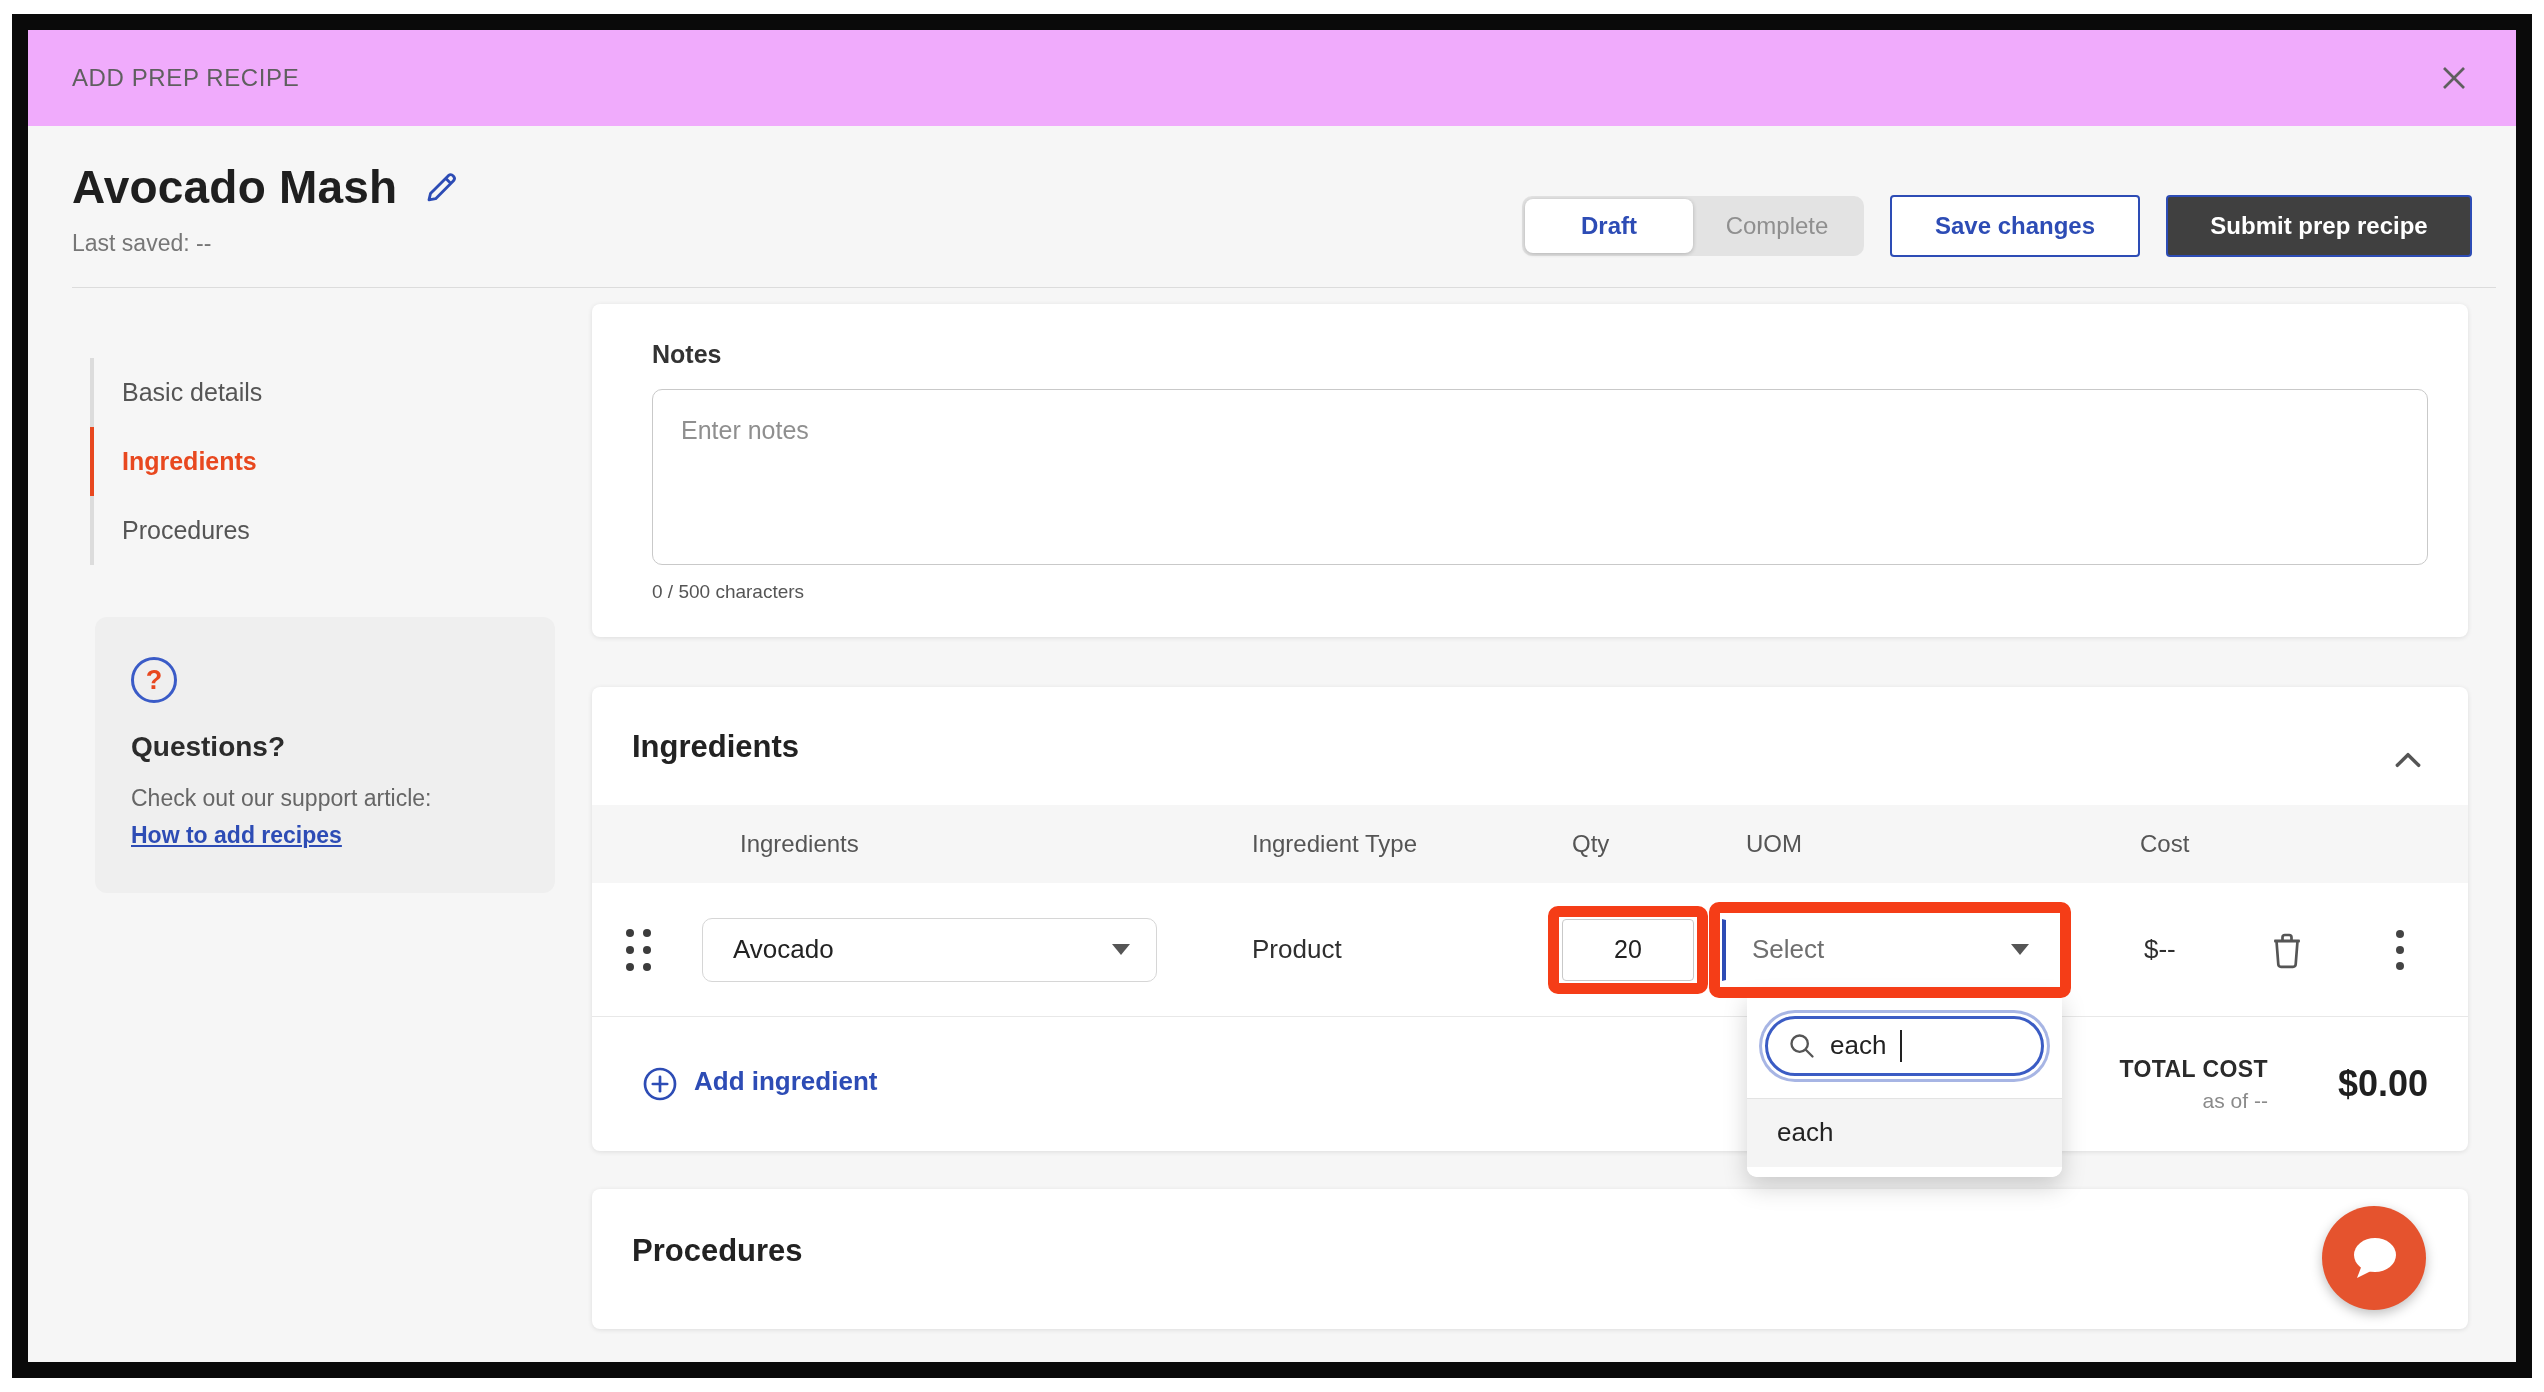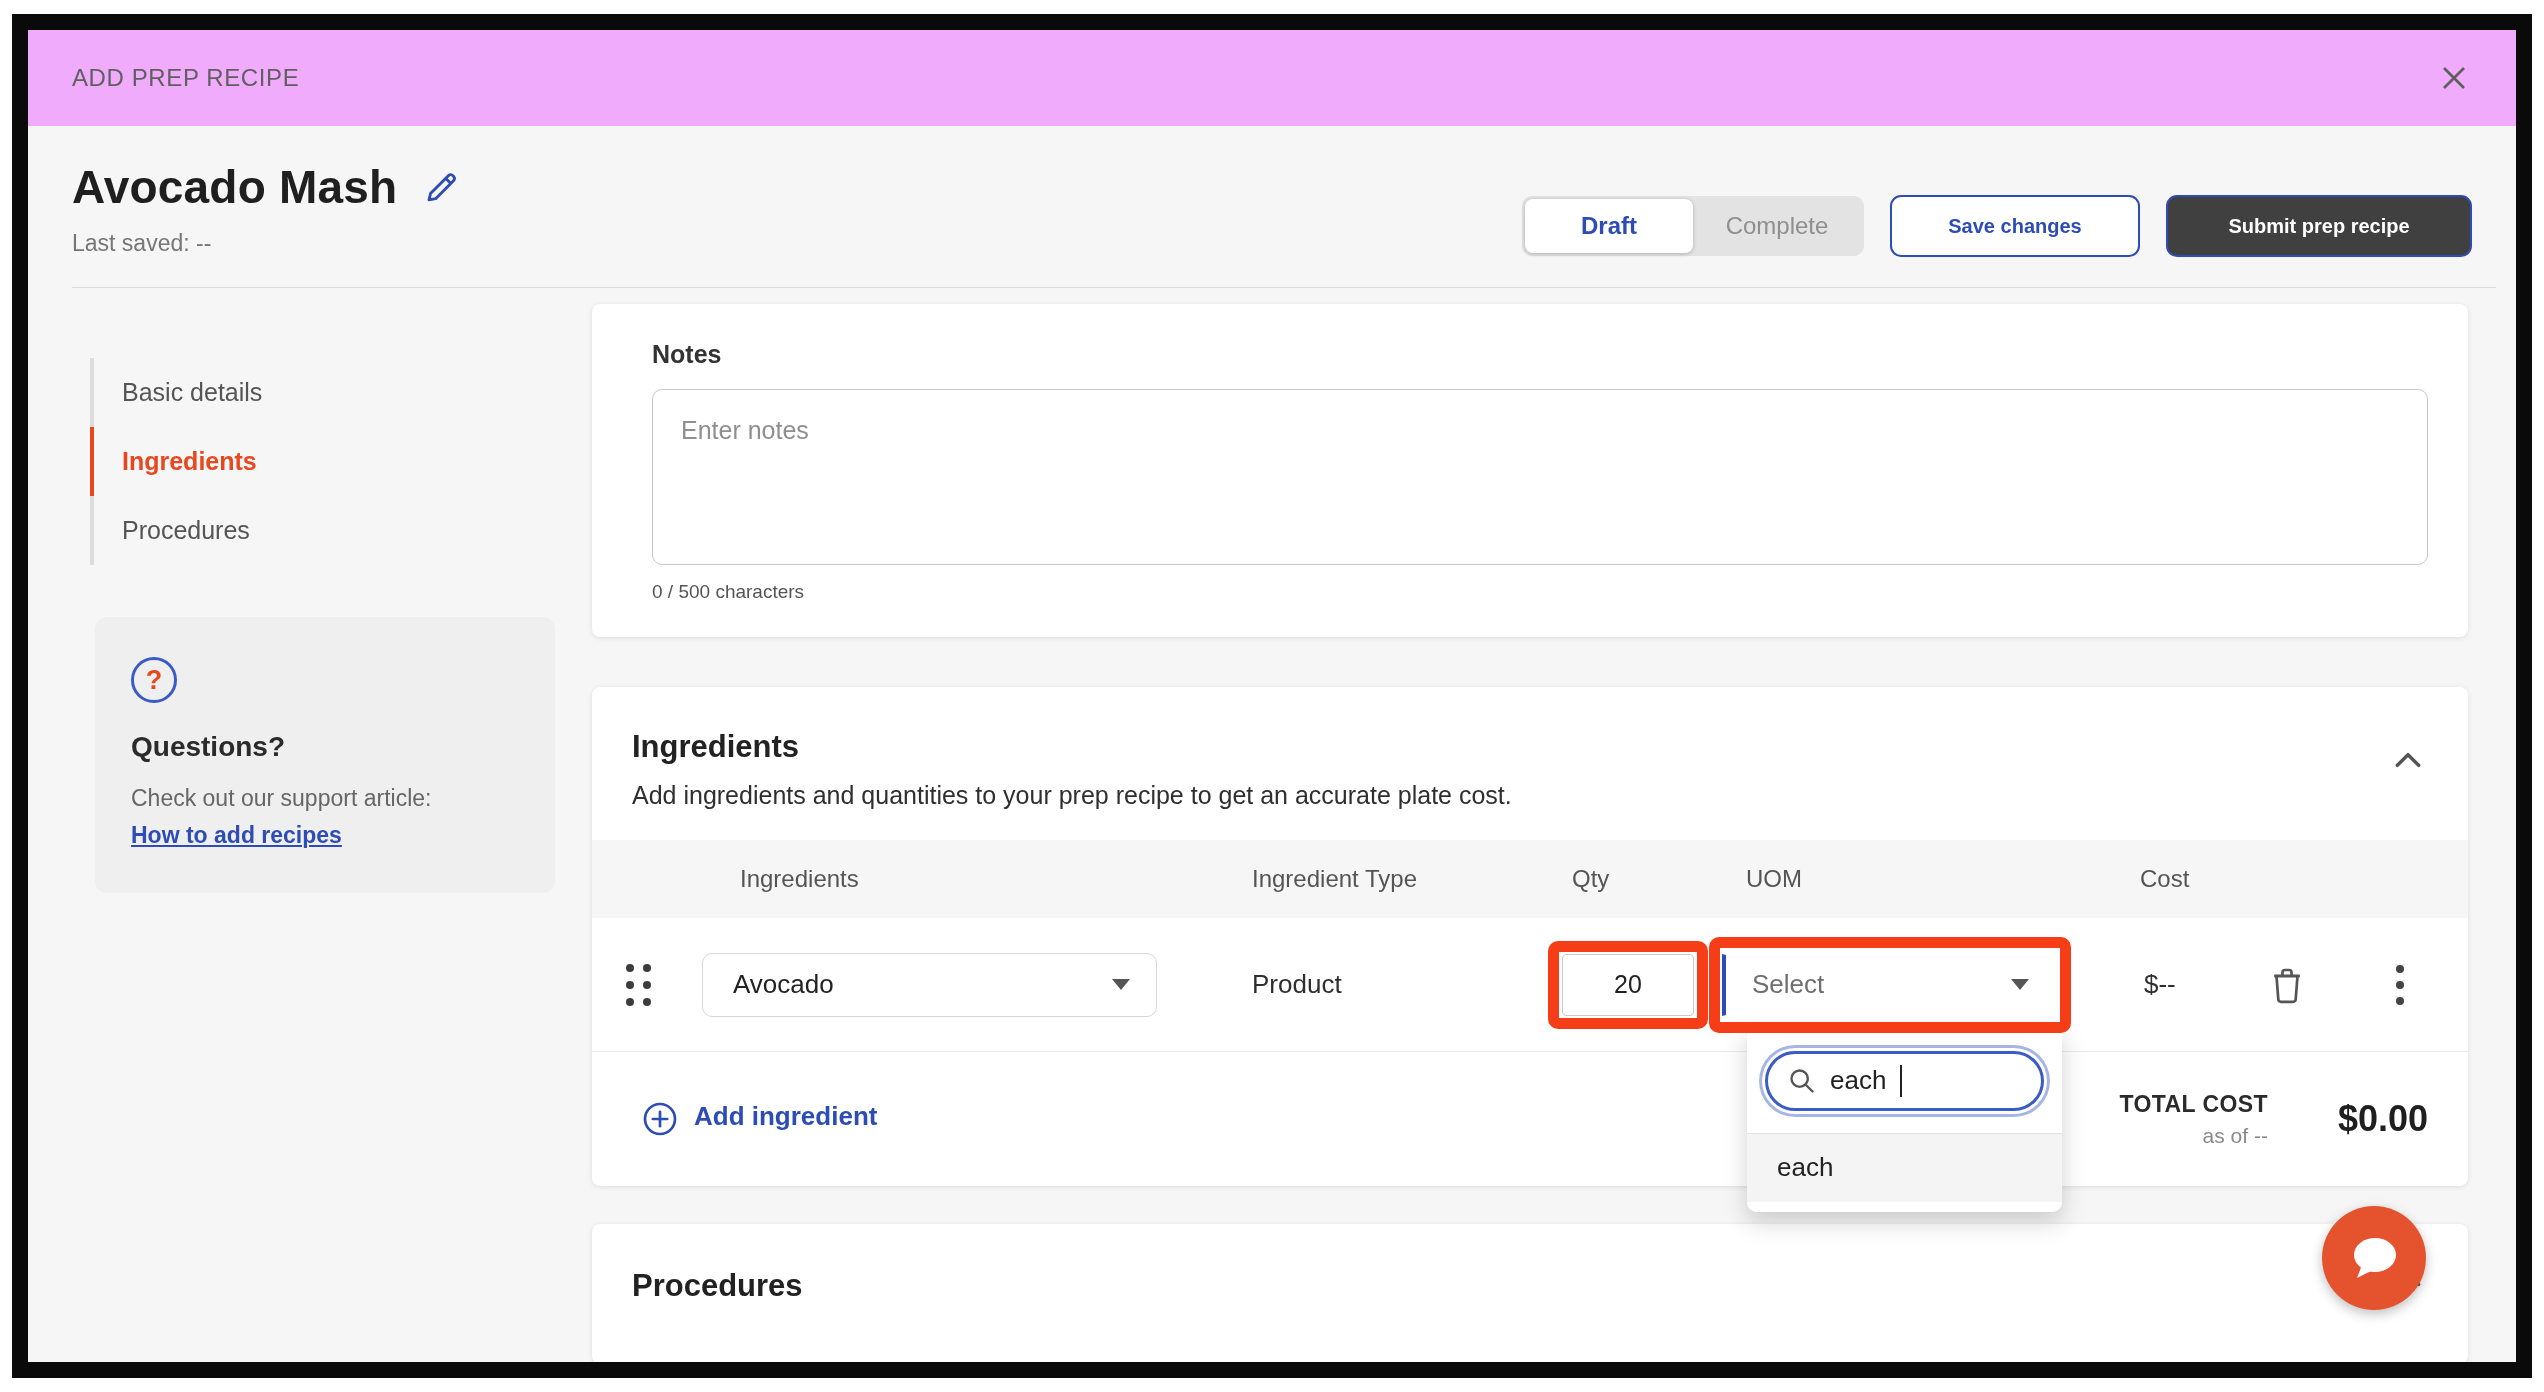--- a/index.html
+++ b/index.html
@@ -32,7 +32,7 @@
                        box-shadow:0 1px 4px rgba(0,0,0,.22); }
   .toggle-seg.inactive { color:#8f8f8f; }
   .btn { height:62px; display:flex; align-items:center; justify-content:center;
-         border-radius:11px; font-size:20px; font-weight:700; cursor:pointer; }
+         border-radius:4px; font-size:24px; font-weight:700; cursor:pointer; }
   .btn-outline { width:250px; background:#ffffff; border:2px solid #2d4cb5; color:#2d4cb5; }
   .btn-primary { width:306px; background:#404040; border:2px solid #2d4cb5; color:#ffffff; }
 

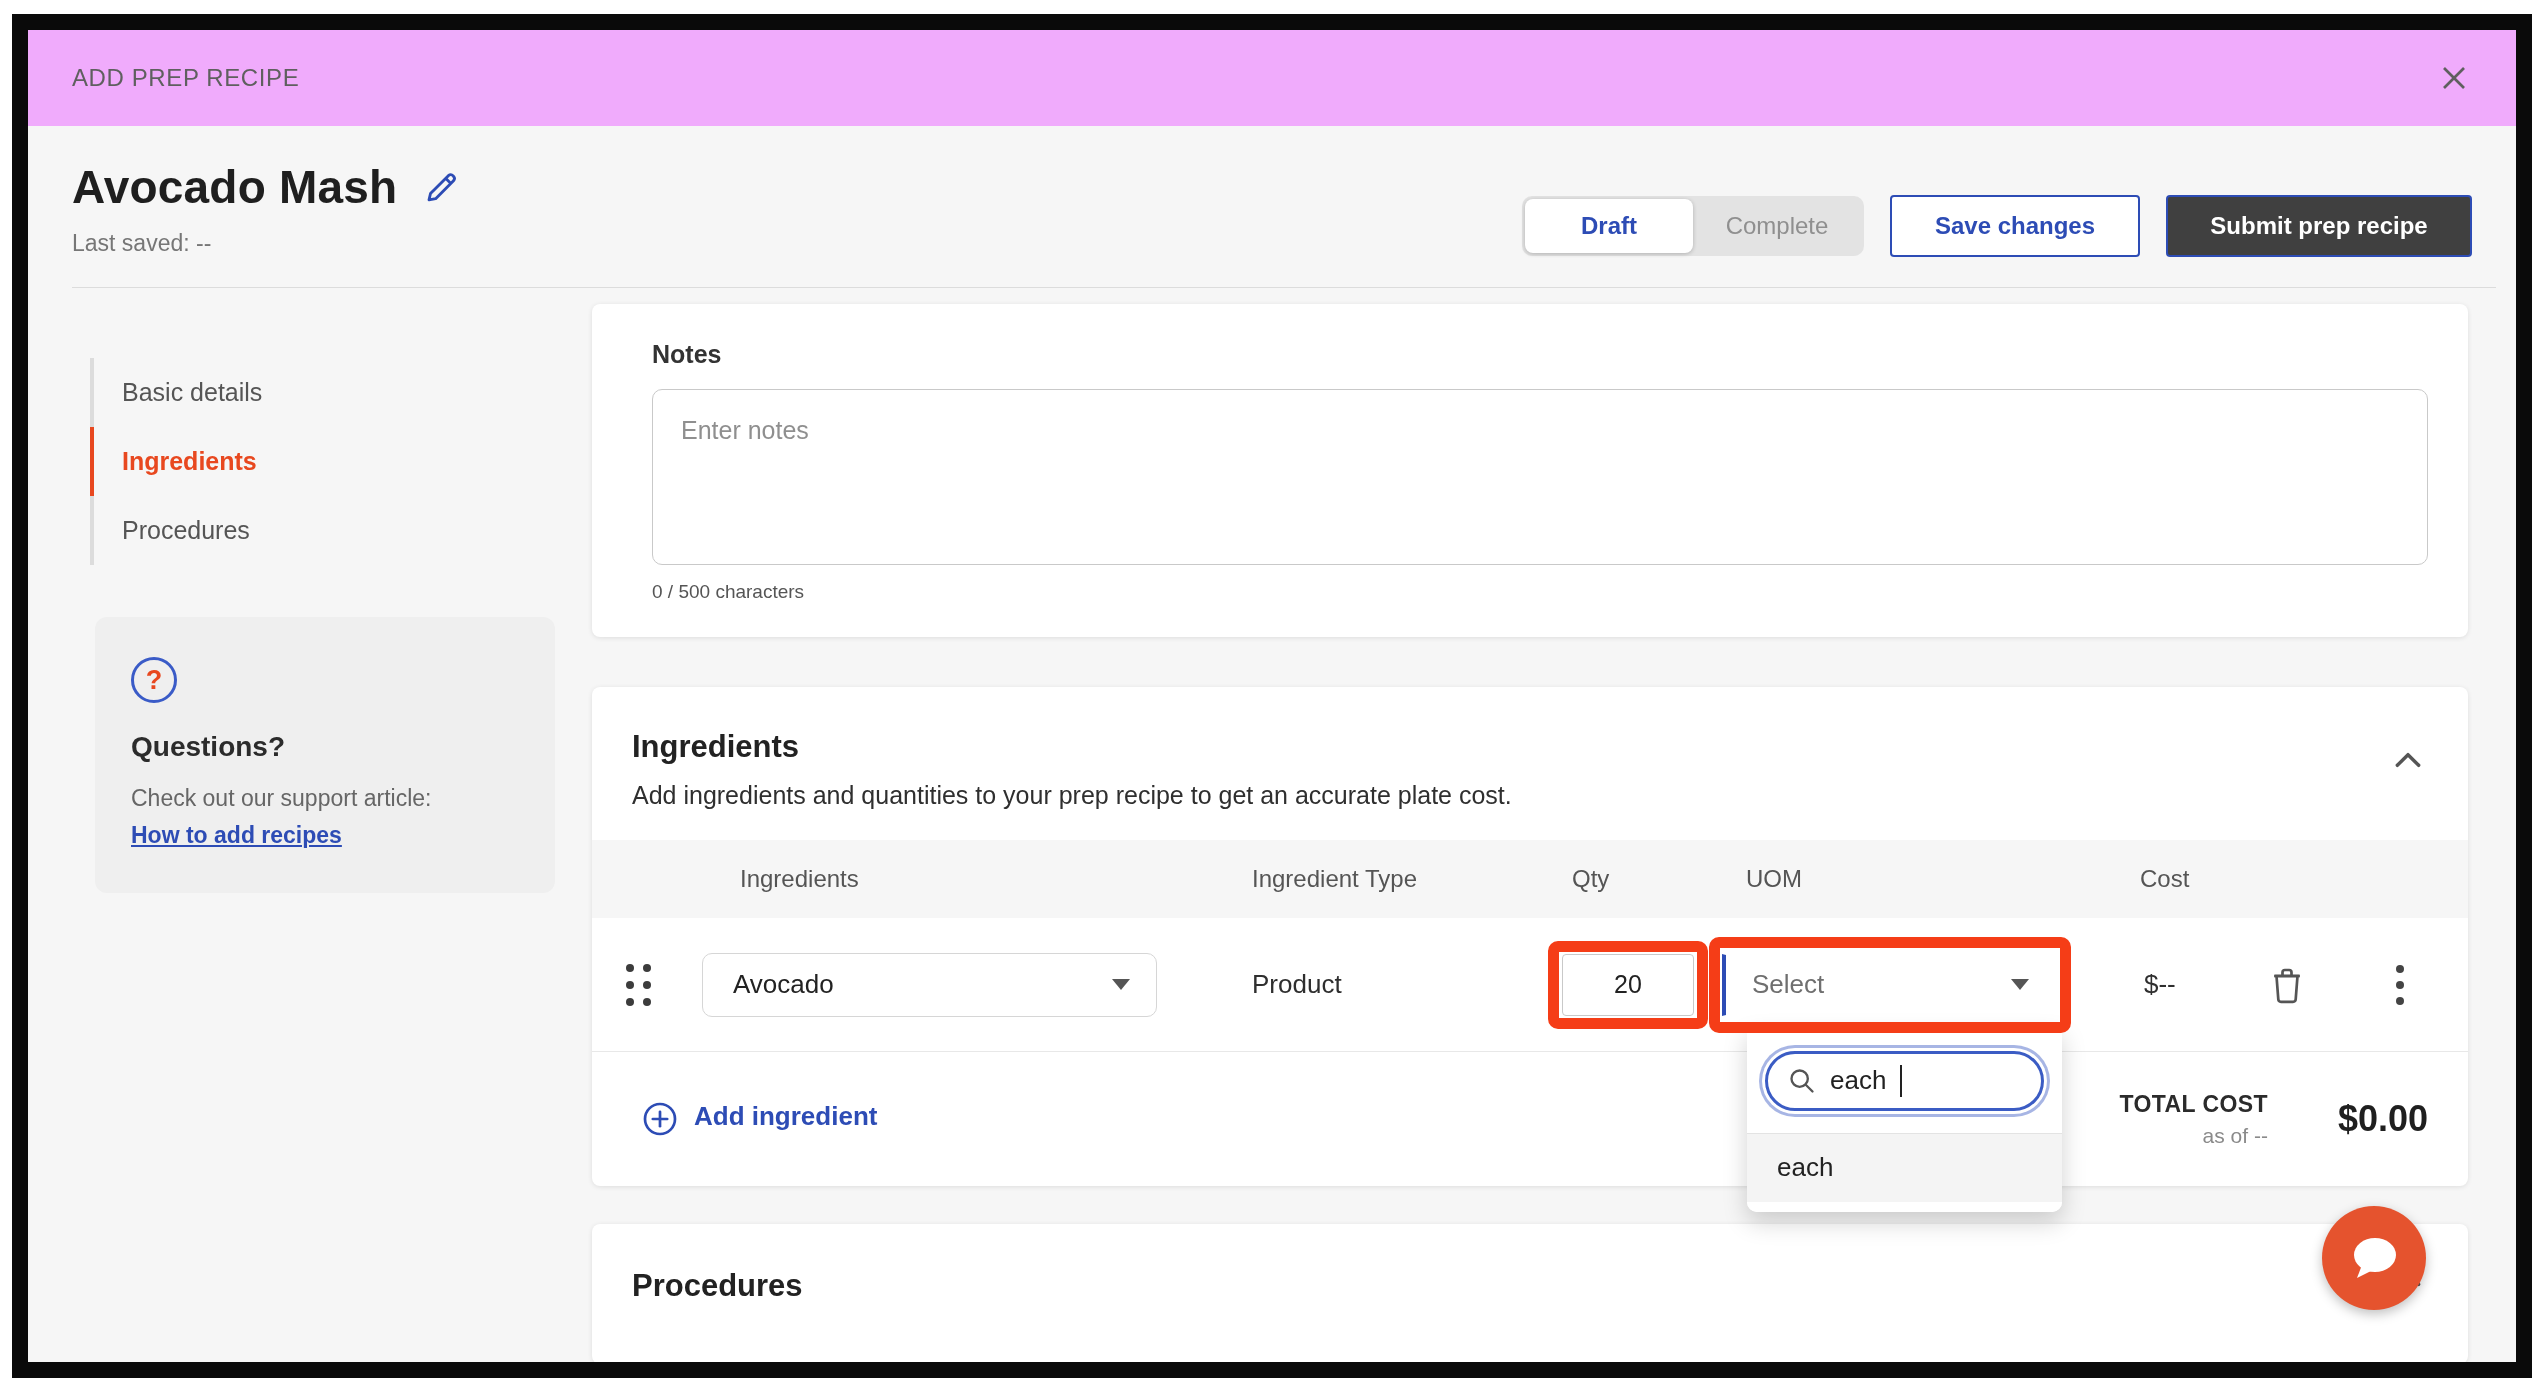--- a/index.html
+++ b/index.html
@@ -219,7 +219,6 @@
           <div class="ing-head">
             <div>
               <div class="ing-title">Ingredients</div>
-              <div class="ing-sub">Add ingredients and quantities to your prep recipe to get an accurate plate cost.</div>
             </div>
             <div class="collapse-btn">
               <svg width="32" height="22" viewBox="0 0 24 16">

